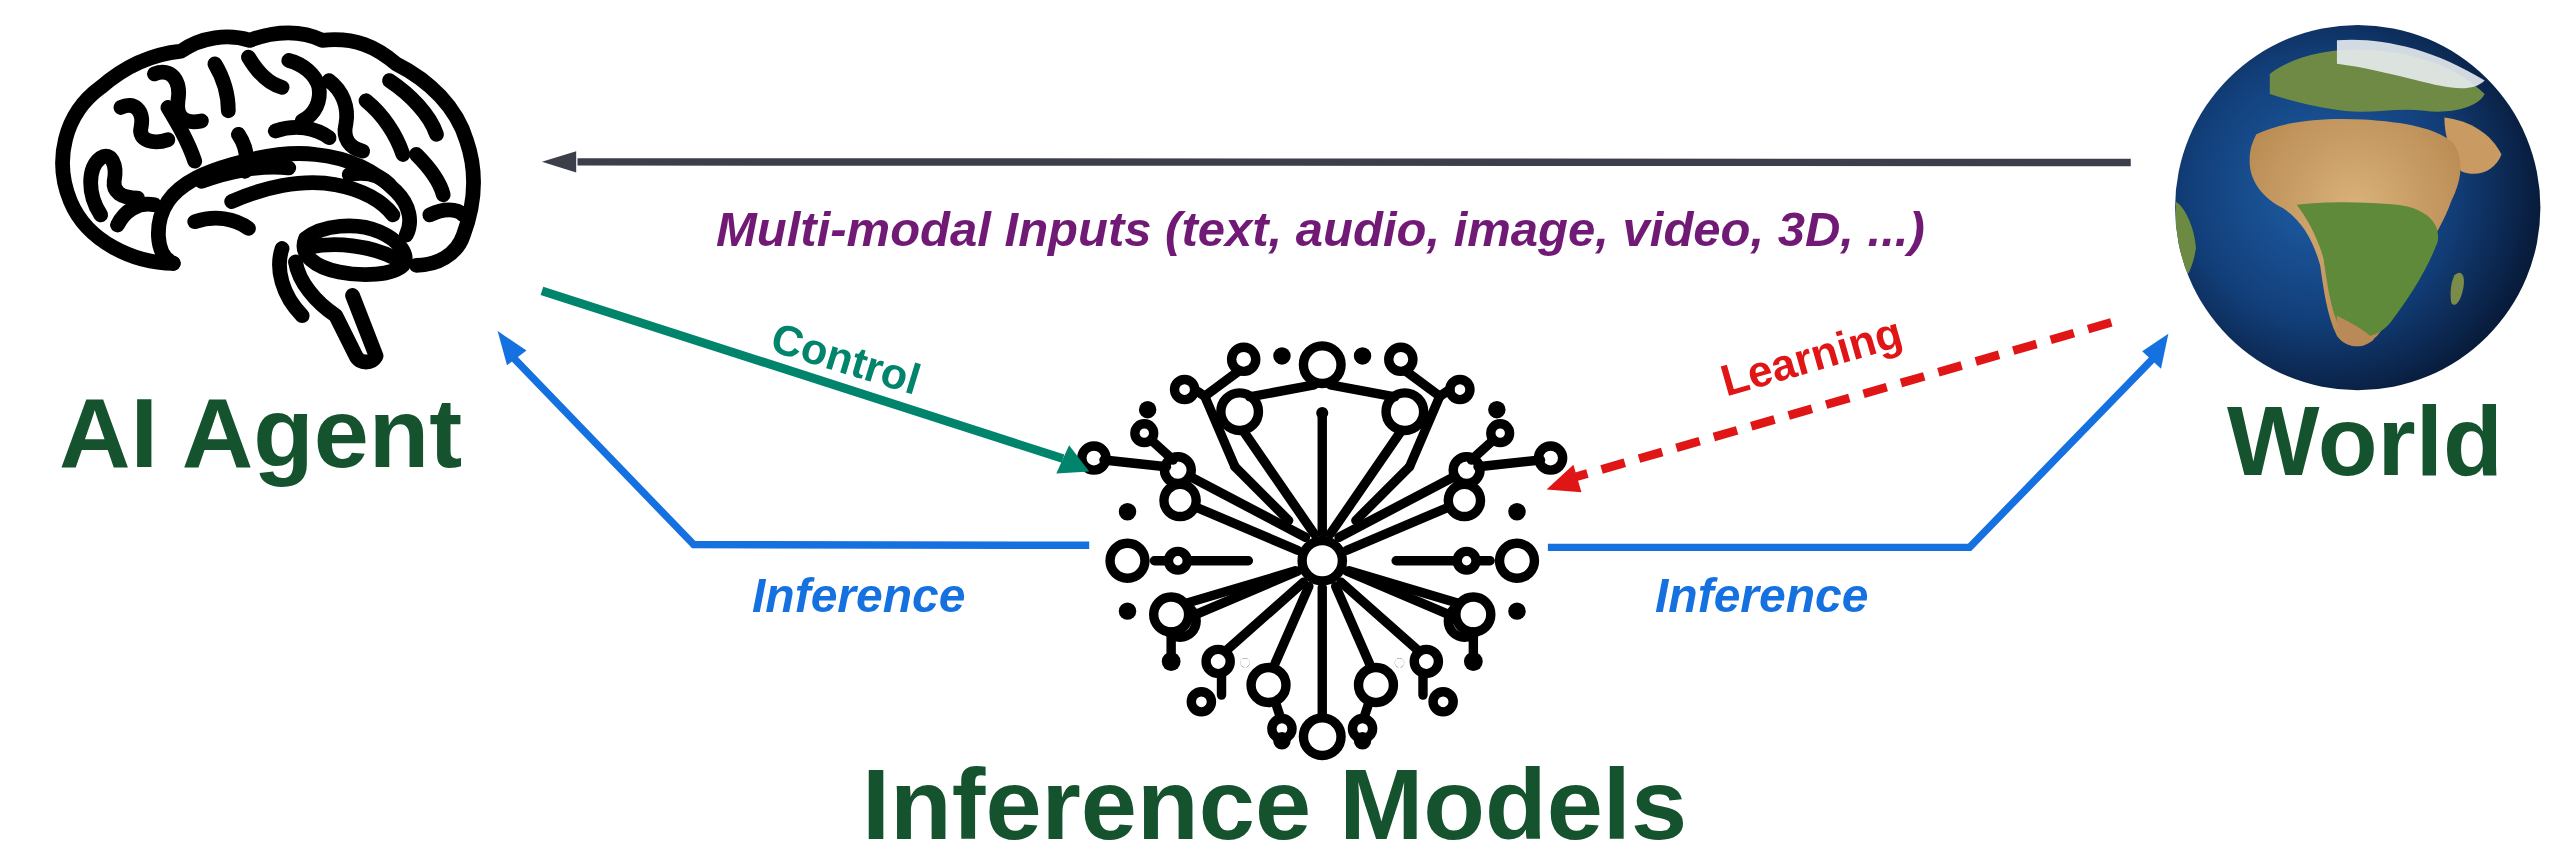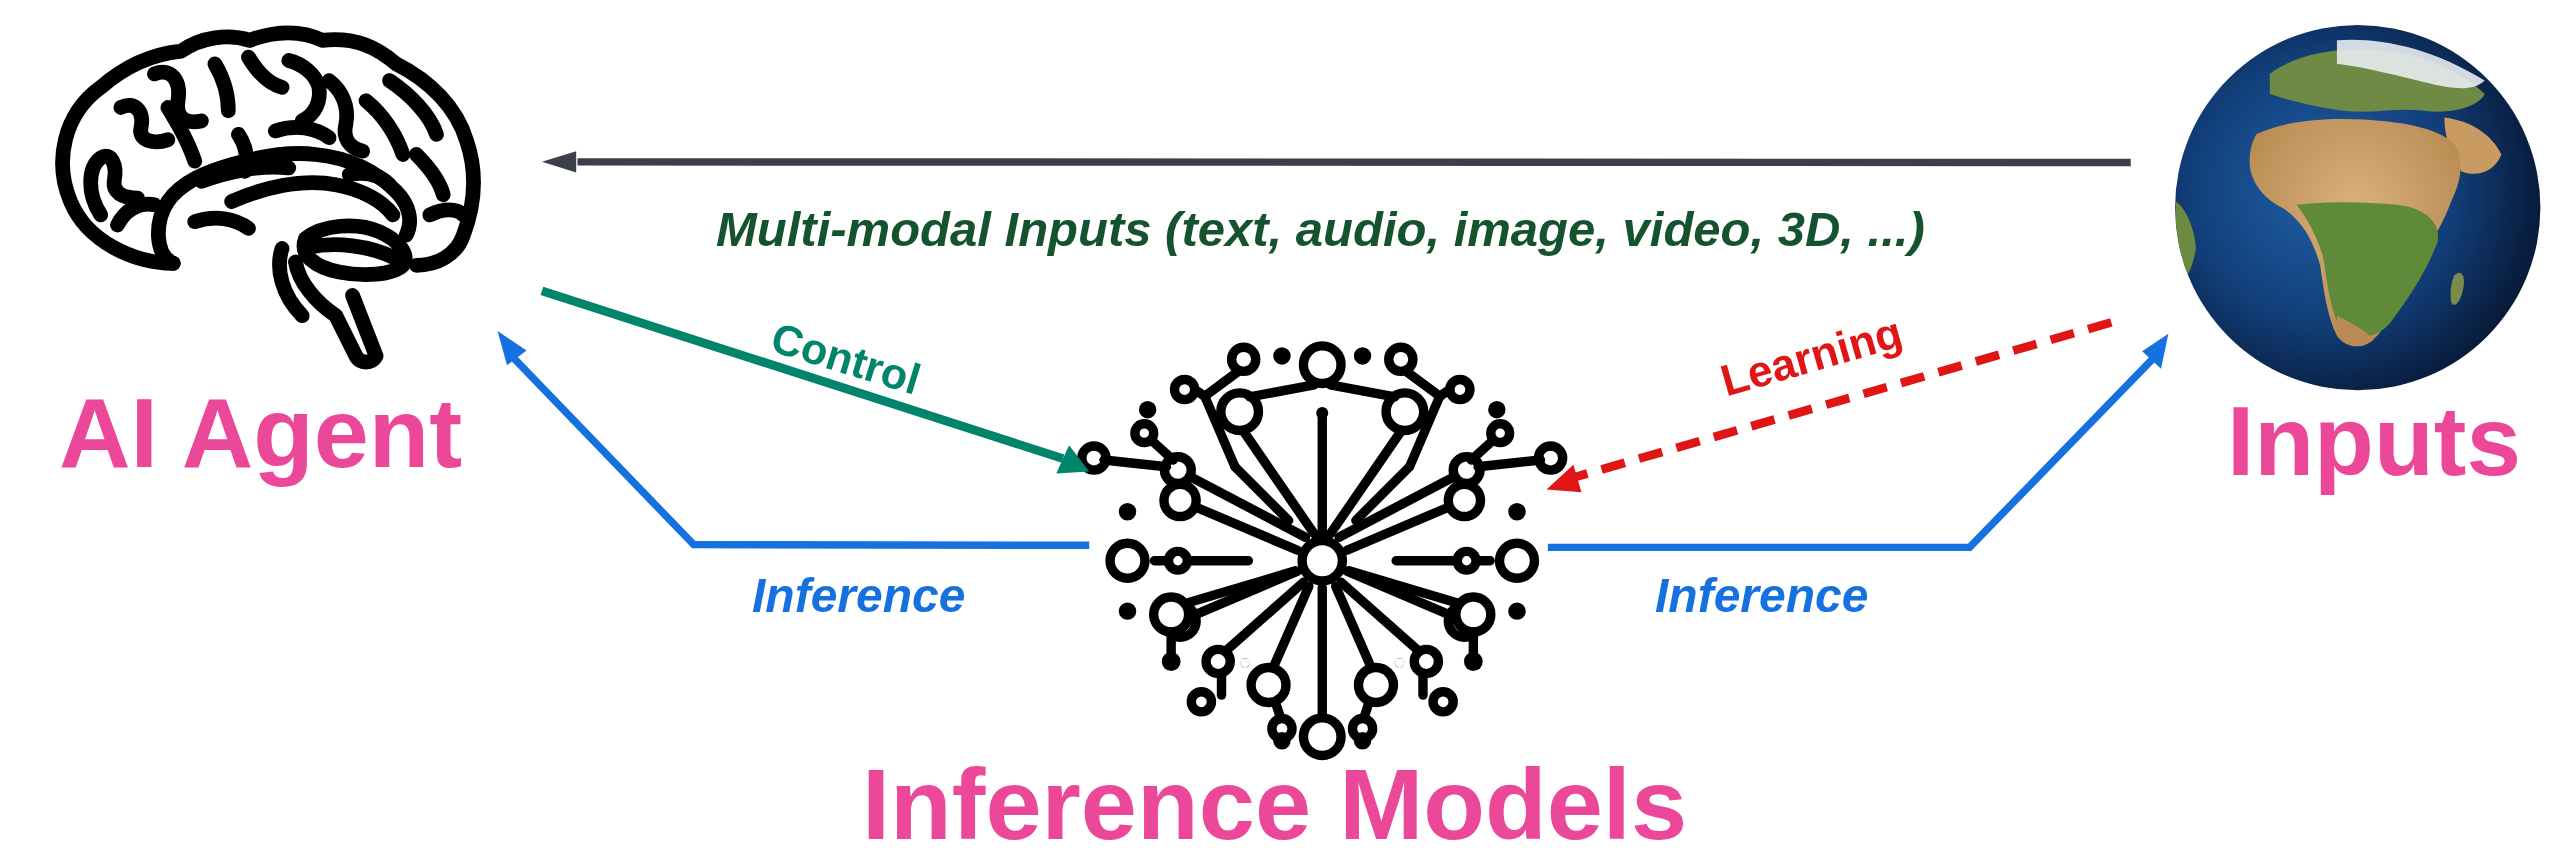--- a/index.html
+++ b/index.html
@@ -443,7 +443,7 @@
   <div class="node-label" style="left:862px; top:754px; font-size:101px;">Inference Models</div>
   <div class="node-label" style="left:2227px; top:392px; font-size:98px;">Inputs</div>
 
-  <div class="edge-label" style="left:716px; top:205px; font-size:49px; color:#14532d;">Multi-modal Inputs (text, audio, image, video, 3D, ...)</div>
+  <div class="edge-label" style="left:716px; top:205px; font-size:49px; color:#701a75;">Multi-modal Inputs (text, audio, image, video, 3D, ...)</div>
   <div class="edge-label" style="left:779px; top:316px; font-size:43px; color:#00846c; font-style:normal; transform:rotate(17deg); transform-origin:left top;">Control</div>
   <div class="edge-label" style="left:1716px; top:361px; font-size:44px; color:#e01515; font-style:normal; transform:rotate(-16deg); transform-origin:left top;">Learning</div>
   <div class="edge-label" style="left:752px; top:572px; font-size:48px; color:#1570e0;">Inference</div>

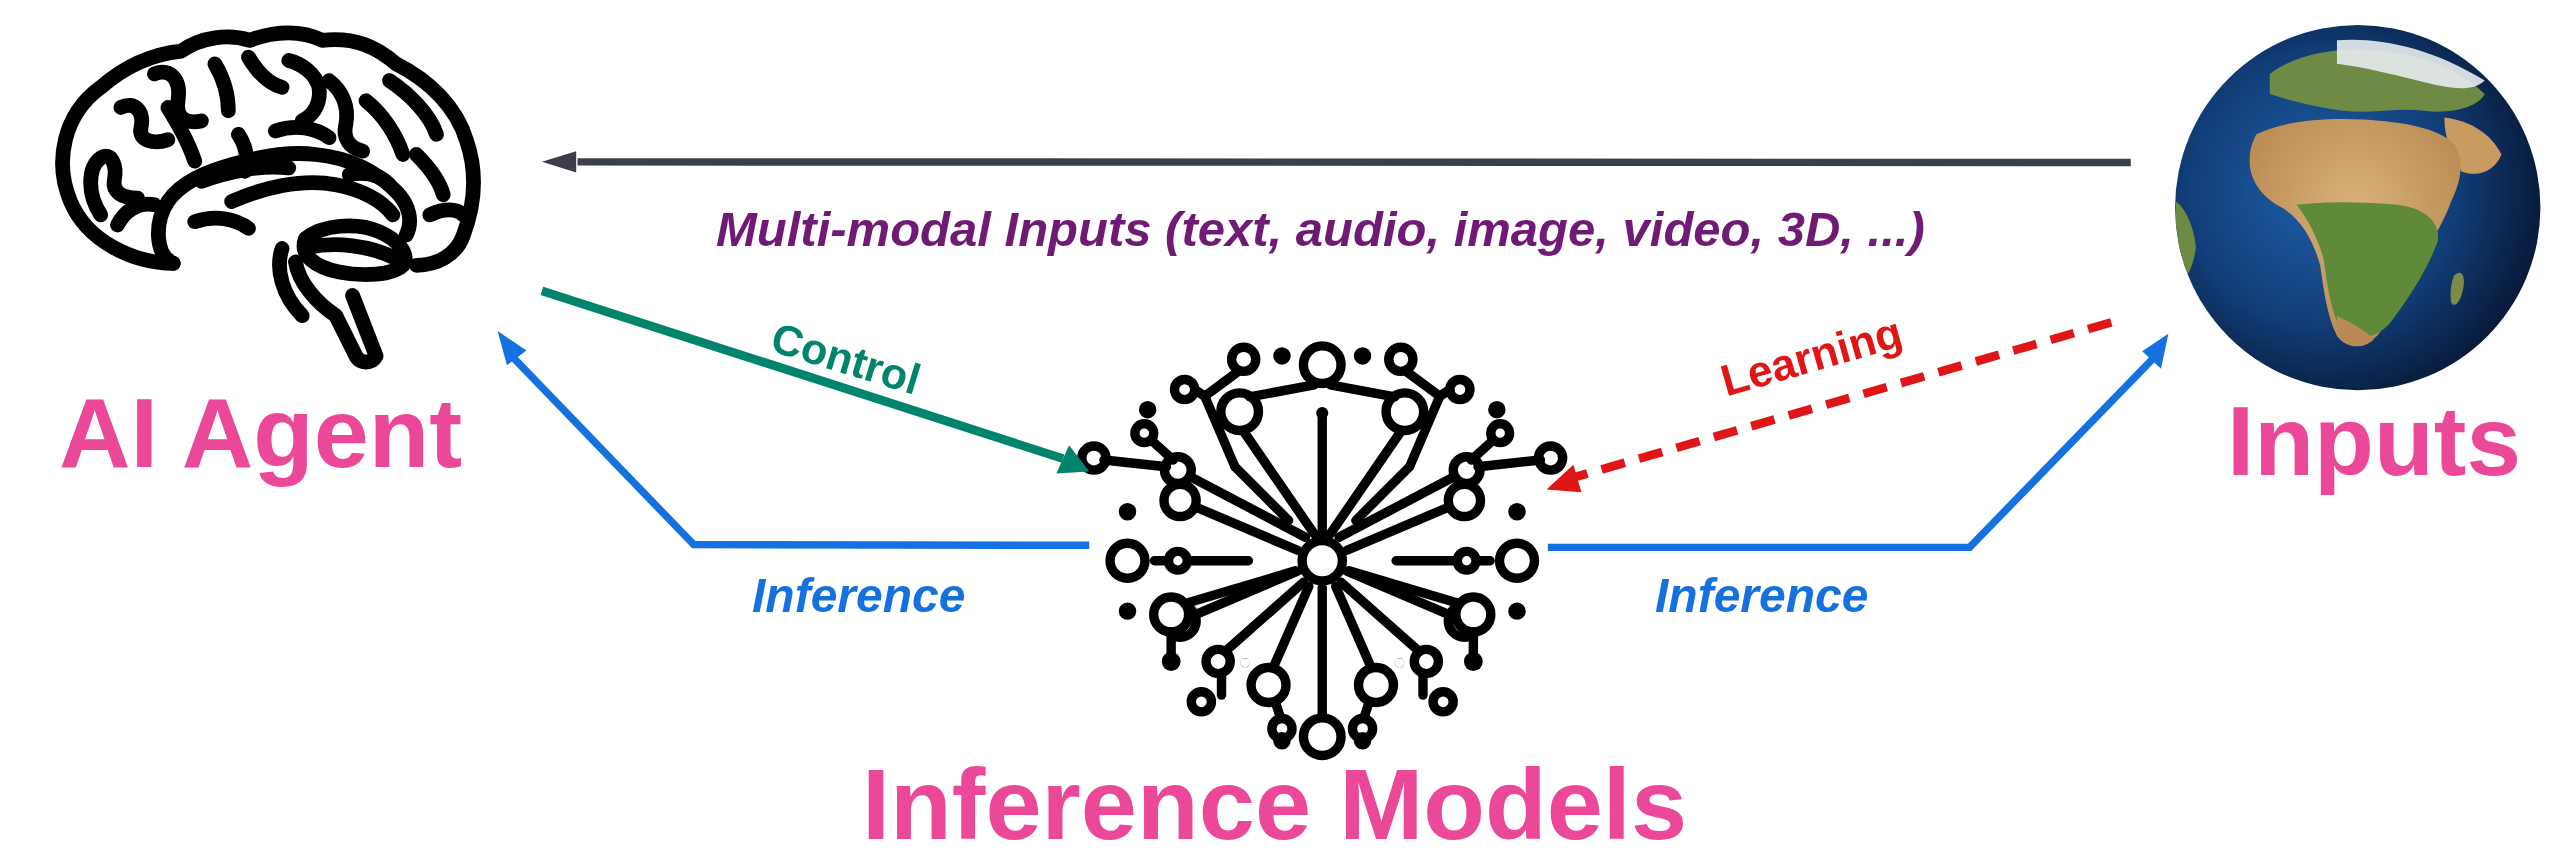--- a/index.html
+++ b/index.html
@@ -9,7 +9,7 @@
       position: absolute;
       font-family: "Liberation Sans", sans-serif;
       font-weight: bold;
-      color: #ec4899;
+      color: #14532d;
       white-space: nowrap;
       line-height: 1;
     }

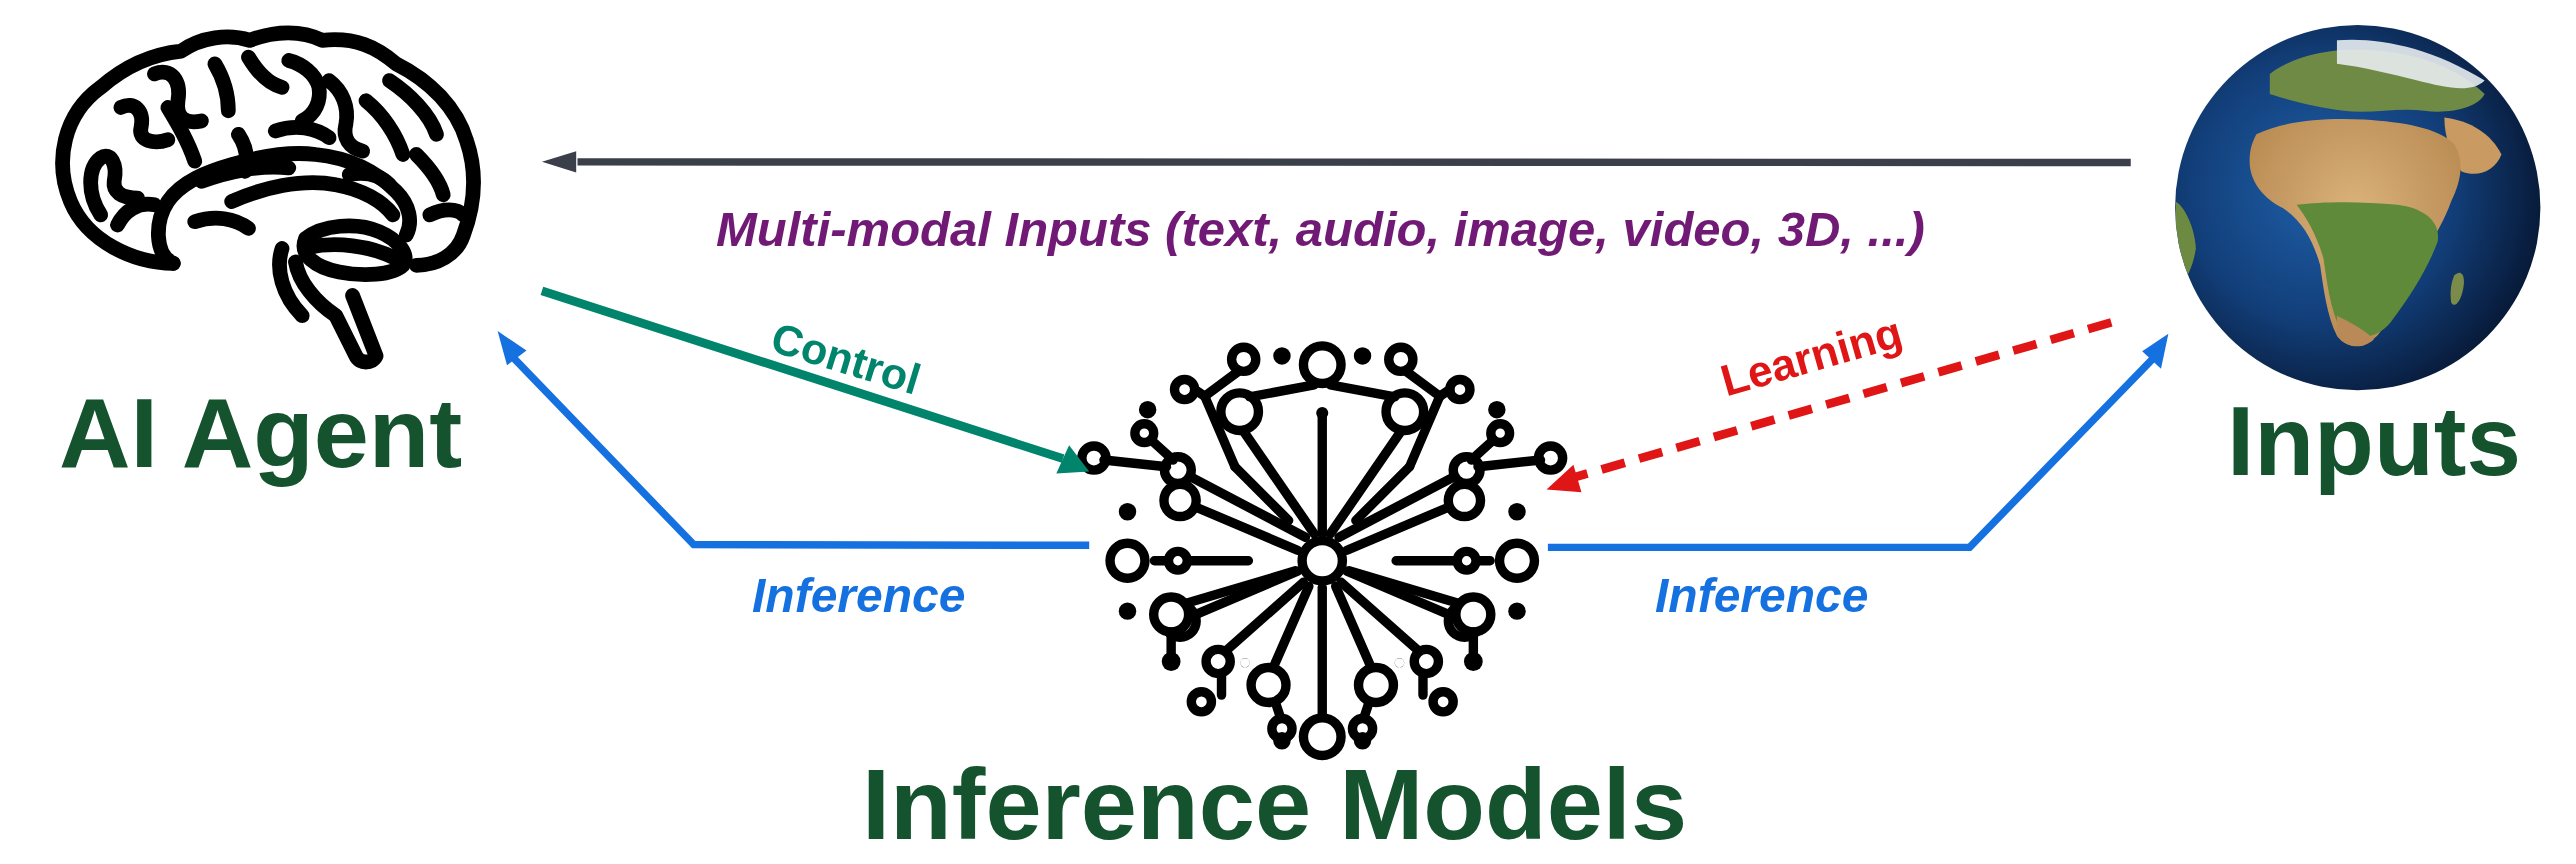--- a/index.html
+++ b/index.html
@@ -441,7 +441,7 @@
 
   <div class="node-label" style="left:59px; top:383px; font-size:99px;">AI Agent</div>
   <div class="node-label" style="left:862px; top:754px; font-size:101px;">Inference Models</div>
-  <div class="node-label" style="left:2227px; top:392px; font-size:98px;">Inputs</div>
+  <div class="node-label" style="left:2227px; top:392px; font-size:98px;">World</div>
 
   <div class="edge-label" style="left:716px; top:205px; font-size:49px; color:#701a75;">Multi-modal Inputs (text, audio, image, video, 3D, ...)</div>
   <div class="edge-label" style="left:779px; top:316px; font-size:43px; color:#00846c; font-style:normal; transform:rotate(17deg); transform-origin:left top;">Control</div>

